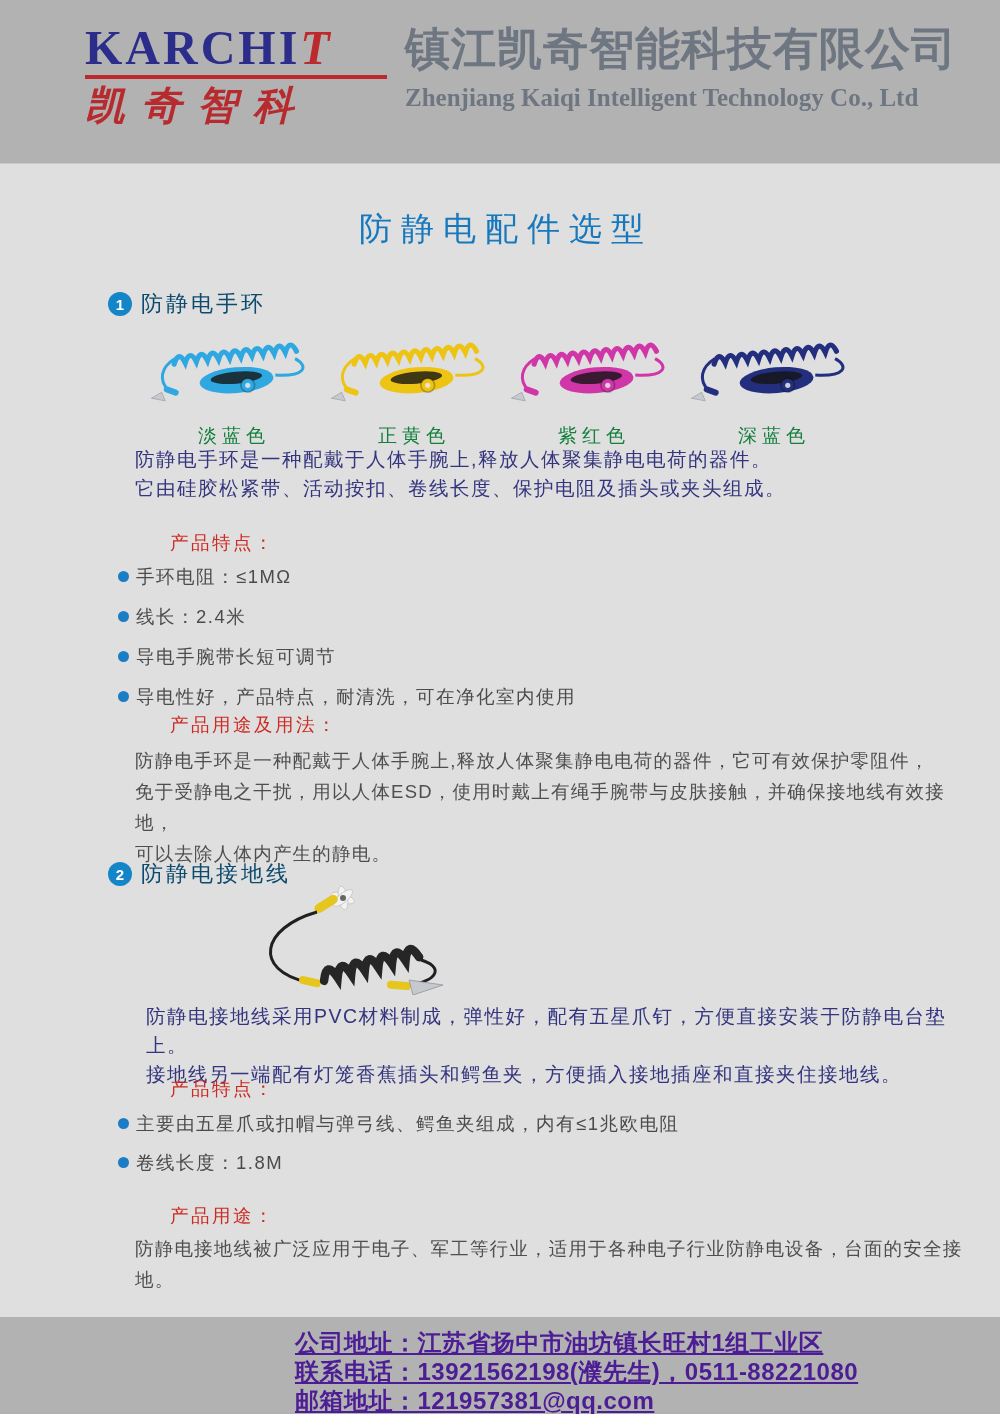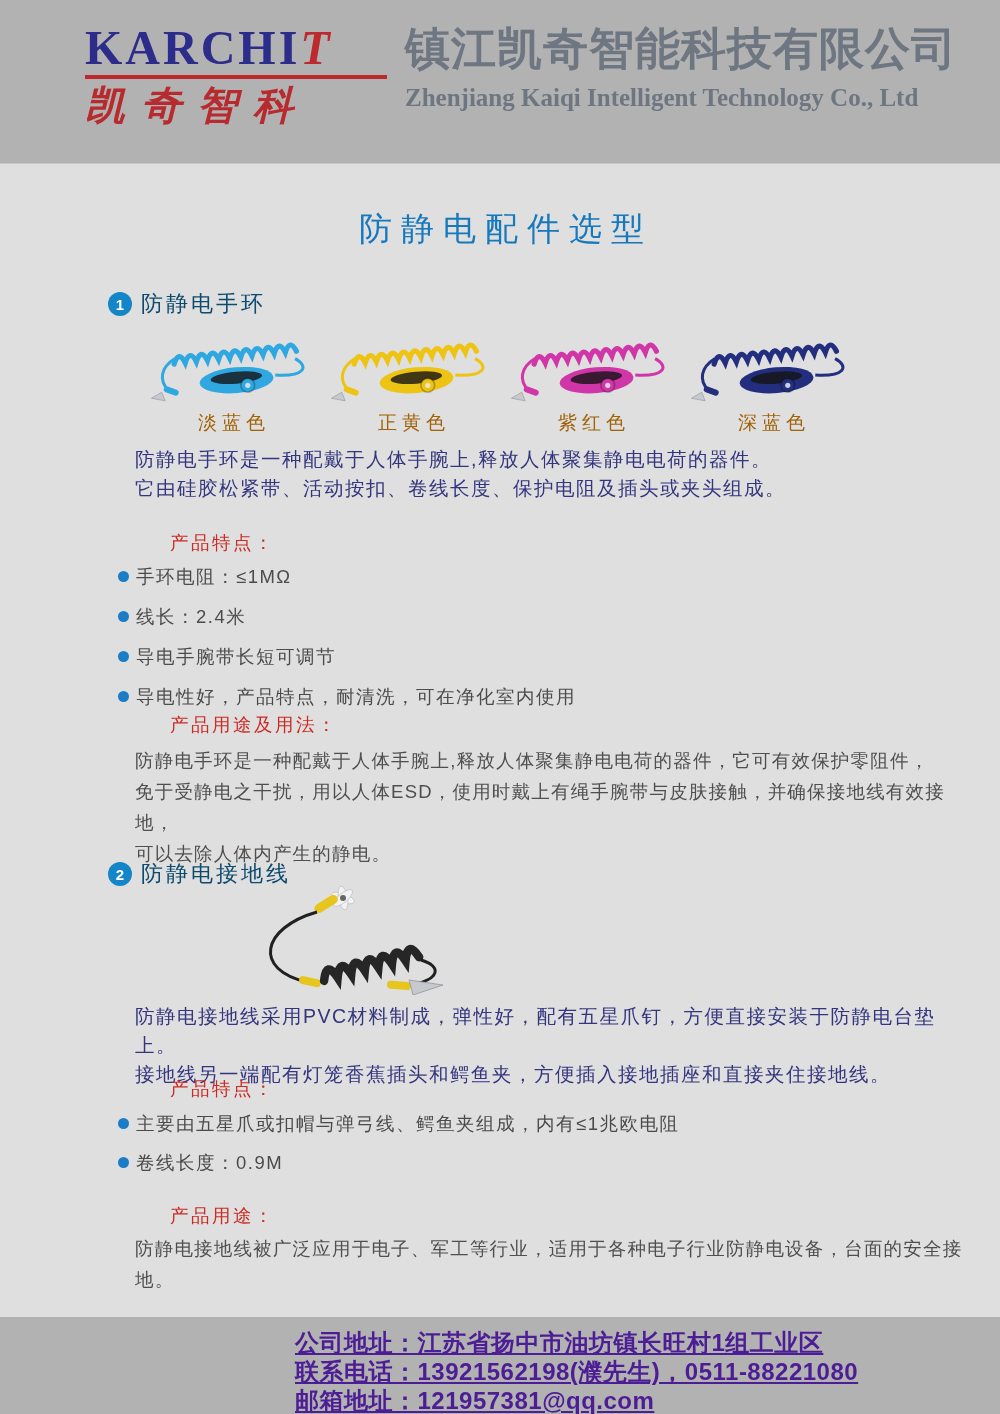--- a/index.html
+++ b/index.html
@@ -29,7 +29,7 @@
   .products { position:absolute; top:317px; left:148px; width:712px; display:flex; justify-content:space-between; }
   .product { width:172px; margin:0; text-align:center; }
   .product svg { width:172px; height:92px; display:block; }
-  .product-label { margin-top:1px; color:#a16207; font-size:19px; letter-spacing:5px; }
+  .product-label { margin-top:14px; color:#15803d; font-size:19px; letter-spacing:5px; }
   
   .para { position:absolute; left:135px; width:810px; }
   .para-navy { color:#35357f; font-size:19.5px; line-height:29px; letter-spacing:1.5px; }

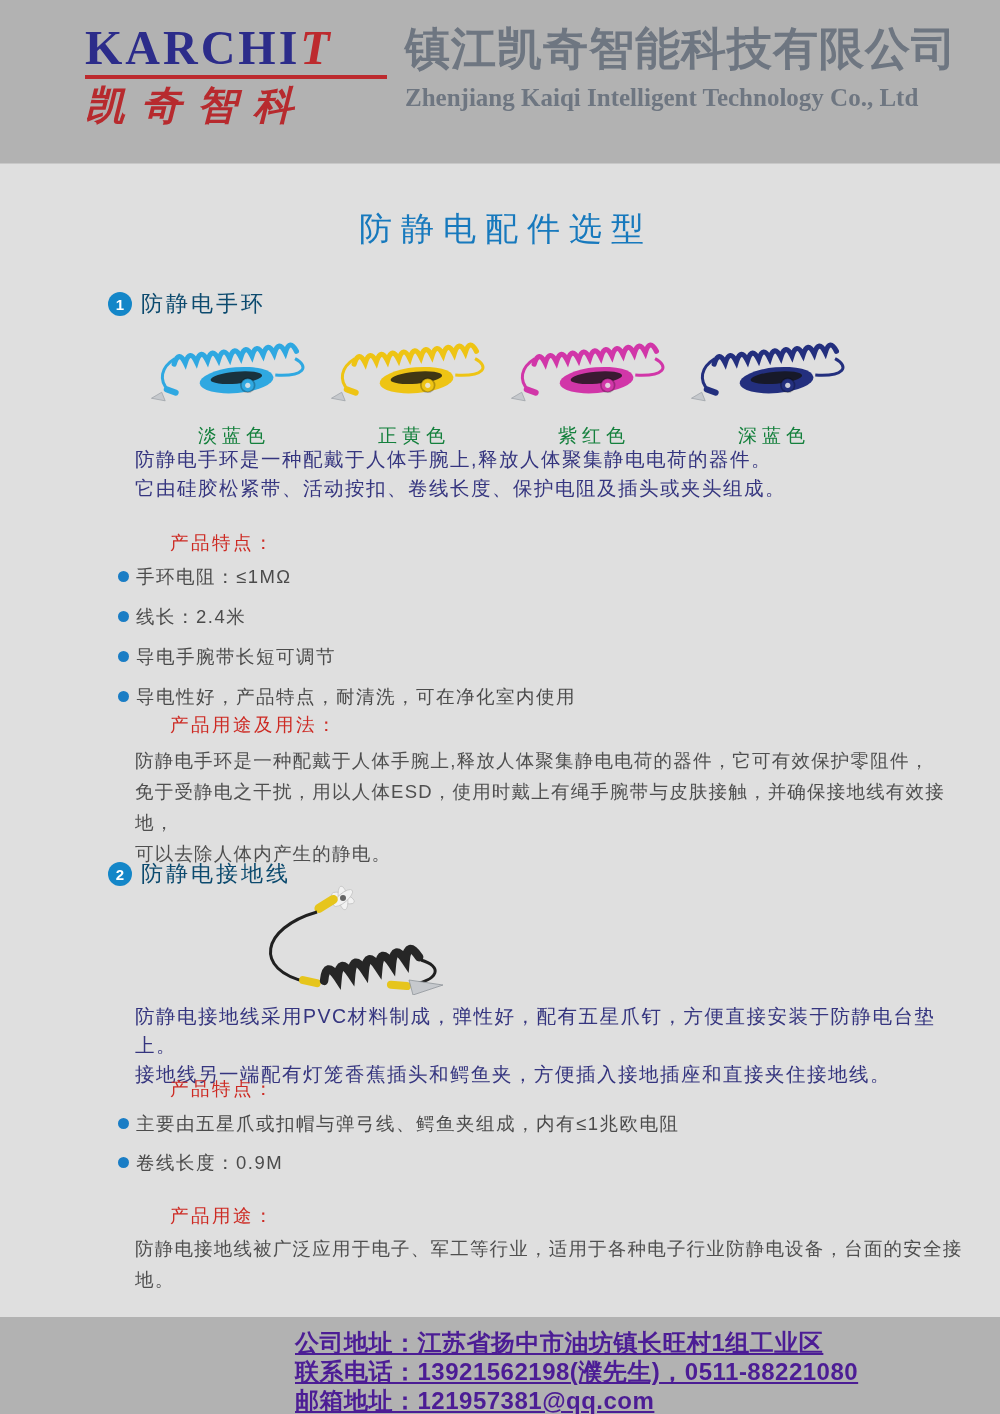--- a/index.html
+++ b/index.html
@@ -35,7 +35,7 @@
   .para-navy { color:#35357f; font-size:19.5px; line-height:29px; letter-spacing:1.5px; }
   .para-gray { color:#4f4f4f; font-size:18.5px; line-height:31px; letter-spacing:1.2px; }
   .s1-intro { top:445px; } .s1-usage-para { top:745px; }
-  .s2-intro { top:1002px; width:830px; } .s2-usage-para { top:1233px; width:840px; }
+  .s2-intro { top:1002px; width:830px;margin-left:11px; } .s2-usage-para { top:1233px; width:840px; }
   .red-head { position:absolute; left:135px; color:#cd2a23; font-size:18.5px; letter-spacing:2.5px;margin-left:35px; }
   .s1-feat-head { top:530px; } .s1-usage-head { top:712px; }
   .s2-feat-head { top:1076px; } .s2-usage-head { top:1203px; }

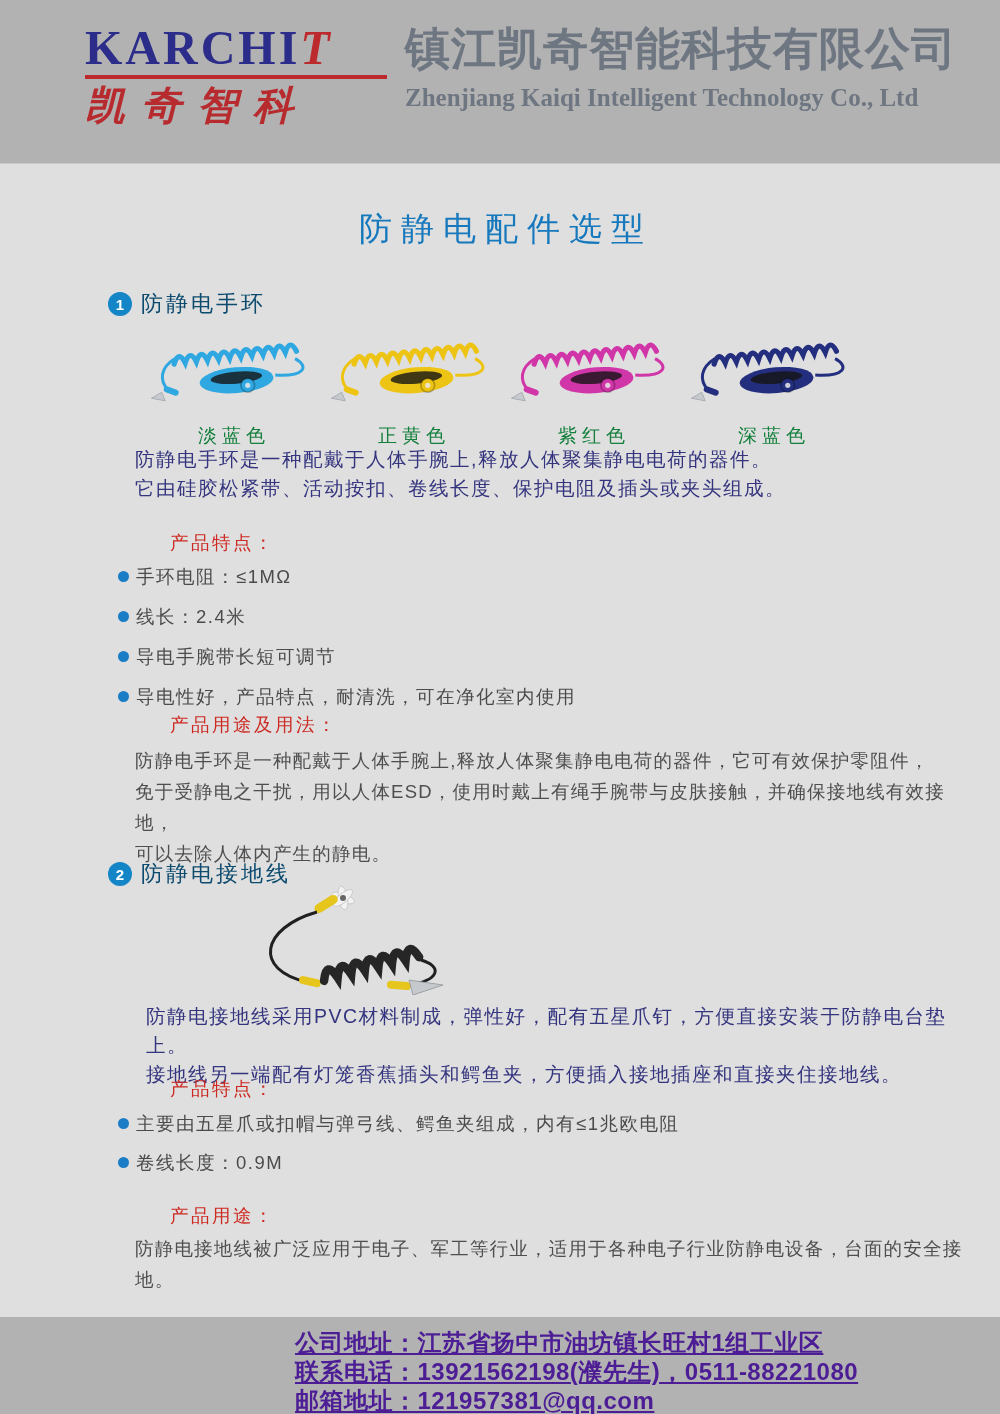--- a/index.html
+++ b/index.html
@@ -255,7 +255,7 @@
 
       <li class="feature">
         <span class="dot"></span>
-        <span class="feature-text">卷线长度：0.9M</span>
+        <span class="feature-text">卷线长度：1.8M</span>
       </li>
     </ul>
 

